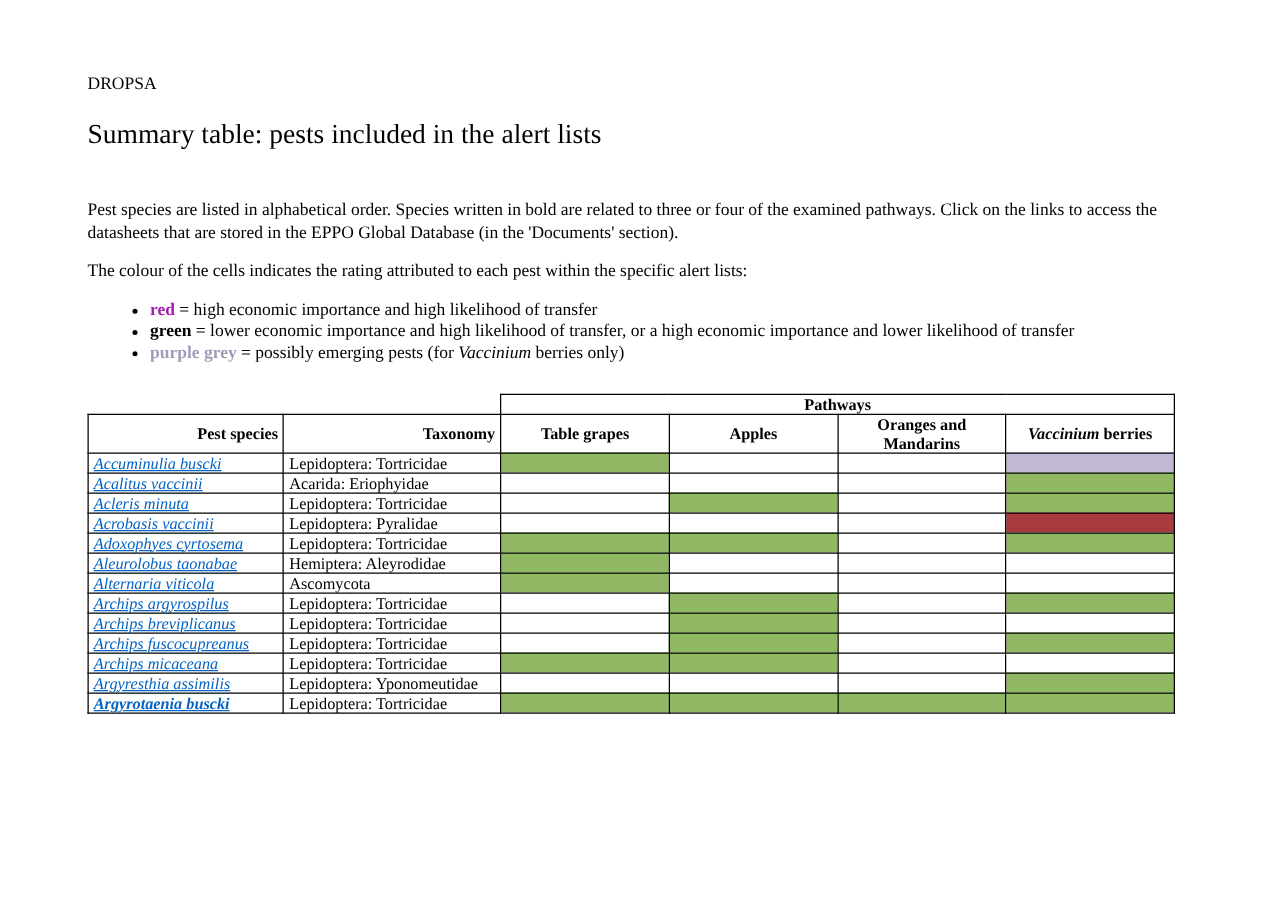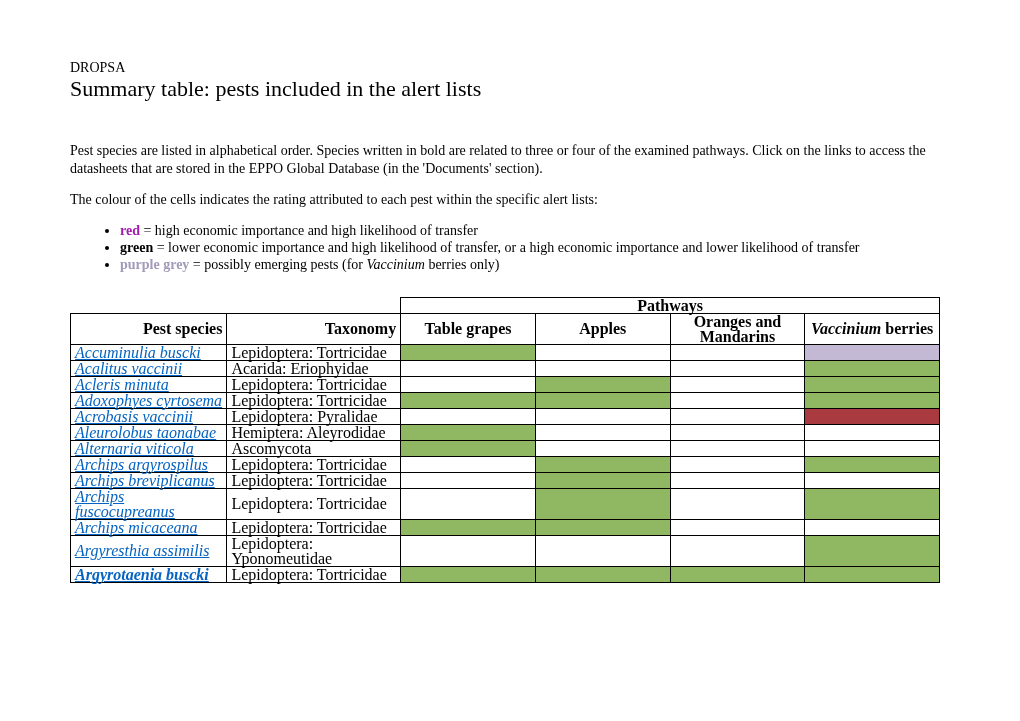--- a/index.html
+++ b/index.html
@@ -12,6 +12,7 @@
   }
   .header-label {
     font-size: 14px;
+    margin-bottom: 18px;
   }
   h1 {
     font-size: 22px;

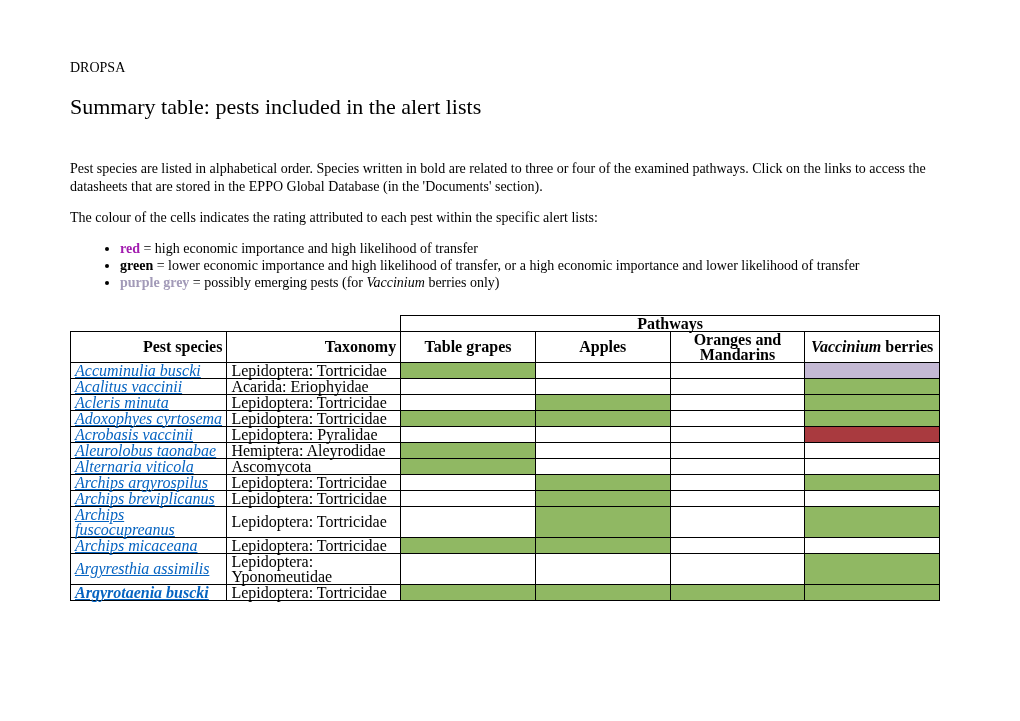--- a/index.html
+++ b/index.html
@@ -39,7 +39,7 @@
     border-collapse: collapse;
     width: 100%;
     max-width: 870px;
-    font-size: 16px;
+    font-size: 13px;
   }
   th, td {
     border: 1px solid #000;

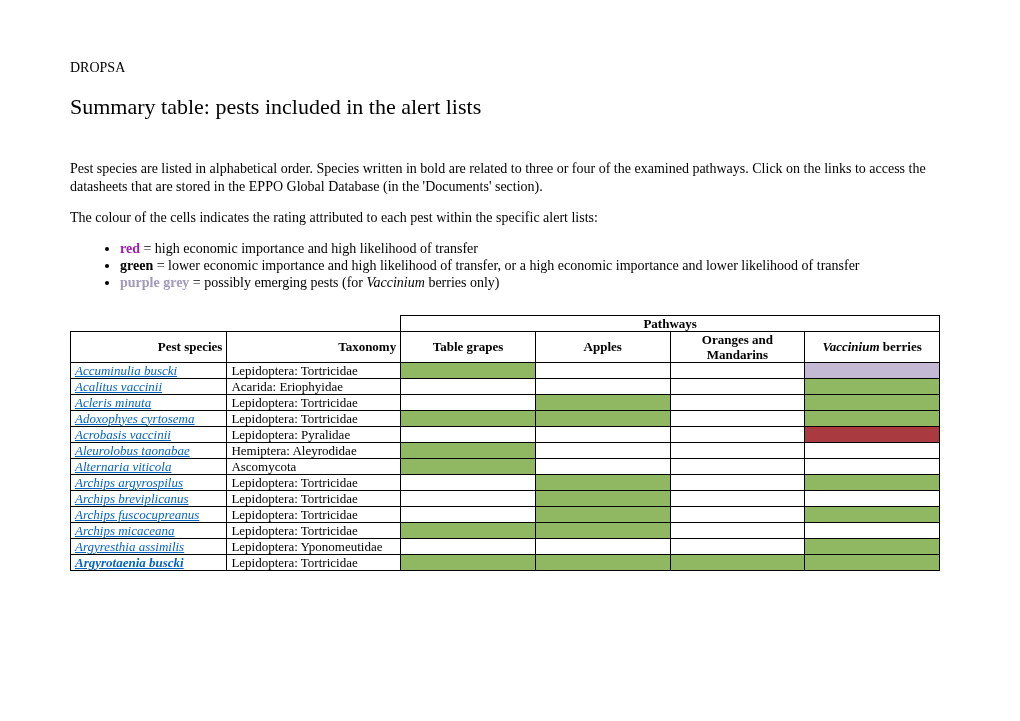--- a/index.html
+++ b/index.html
@@ -150,14 +150,6 @@
         <td class="swatch-green"></td>
       </tr>
       <tr>
-        <td class="species"><a href="#">Adoxophyes cyrtosema</a></td>
-        <td>Lepidoptera: Tortricidae</td>
-        <td class="swatch-green"></td>
-        <td class="swatch-green"></td>
-        <td></td>
-        <td class="swatch-green"></td>
-      </tr>
-      <tr>
         <td class="species"><a href="#">Acrobasis vaccinii</a></td>
         <td>Lepidoptera: Pyralidae</td>
         <td></td>
@@ -166,6 +158,14 @@
         <td class="swatch-red"></td>
       </tr>
       <tr>
+        <td class="species"><a href="#">Adoxophyes cyrtosema</a></td>
+        <td>Lepidoptera: Tortricidae</td>
+        <td class="swatch-green"></td>
+        <td class="swatch-green"></td>
+        <td></td>
+        <td class="swatch-green"></td>
+      </tr>
+      <tr>
         <td class="species"><a href="#">Aleurolobus taonabae</a></td>
         <td>Hemiptera: Aleyrodidae</td>
         <td class="swatch-green"></td>

